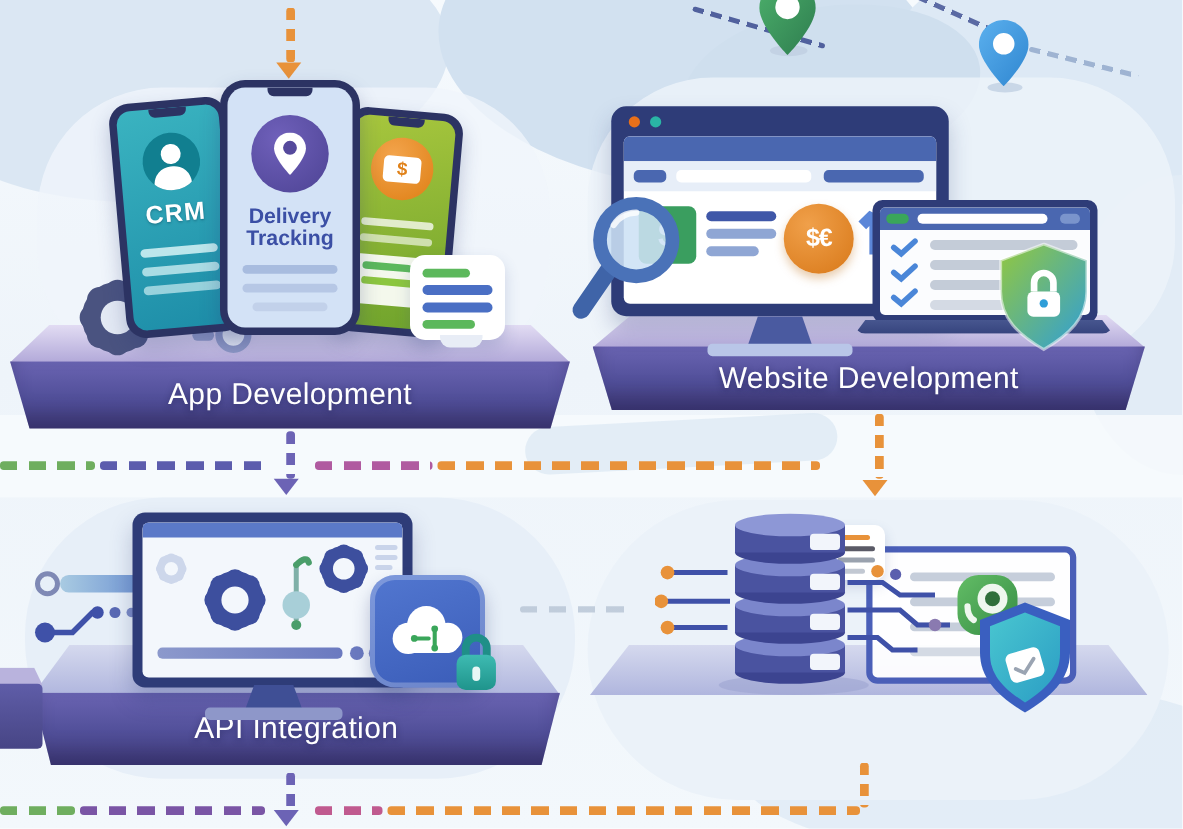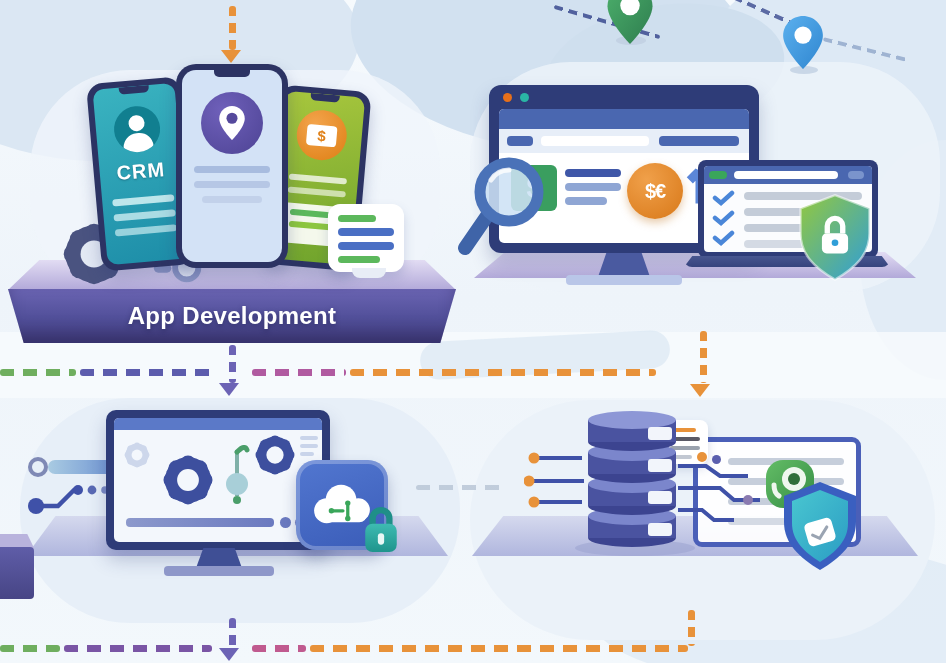--- a/index.html
+++ b/index.html
@@ -144,6 +144,7 @@
           <circle cx="12" cy="11.5" r="5.2" fill="#55499c"></circle>
         </svg>
       </div>
+      <div style="margin-top:10px;width:78px;text-align:center;color:#3b4fa5;font-weight:700;font-size:17px;line-height:1.05">Delivery Tracking</div>
       <div class="ln" style="margin-top:12px;width:76px;height:7px;background:#a8bcdf"></div>
       <div class="ln" style="margin-top:8px;width:76px;height:7px;background:#b6c7e5"></div>
       <div class="ln" style="margin-top:8px;width:60px;height:7px;background:#c2d1ea"></div>

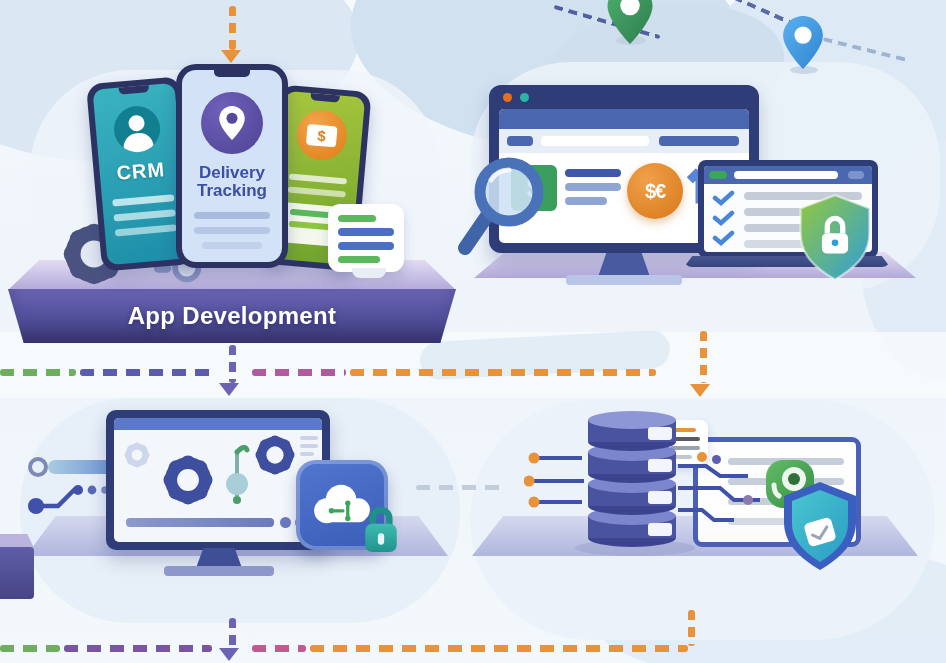--- a/index.html
+++ b/index.html
@@ -19,7 +19,7 @@
     background:linear-gradient(180deg,#6a64b2 0%,#514f99 55%,#443f7e 100%);
     box-shadow:inset 0 -10px 16px rgba(28,24,72,.35);
     display:flex;align-items:center;justify-content:center}
-  .plat-label{color:#fff;font-weight:700;font-size:24px;letter-spacing:.3px;white-space:nowrap;text-shadow:0 2px 5px rgba(25,25,70,.5)}
+  .plat-label{color:#fff;font-weight:400;font-size:24px;letter-spacing:.3px;white-space:nowrap;text-shadow:0 2px 5px rgba(25,25,70,.5)}
   .phone{position:absolute;background:#2c3363;border-radius:16px;padding:6px;box-shadow:0 8px 16px rgba(44,58,120,.28)}
   .pscreen{width:100%;height:100%;border-radius:11px;position:relative;overflow:hidden;display:flex;flex-direction:column;align-items:center}
   .notch{position:absolute;top:0;left:50%;transform:translateX(-50%);width:36%;height:7px;background:#2c3363;border-radius:0 0 5px 5px}

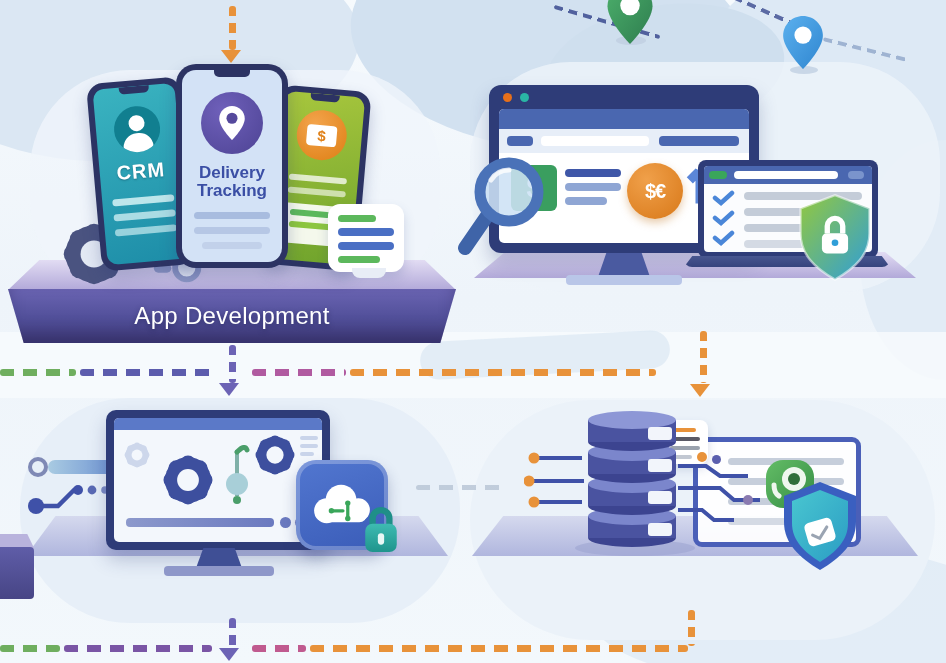--- a/index.html
+++ b/index.html
@@ -160,6 +160,9 @@
   <div class="abs" style="left:352px;top:268px;width:34px;height:10px;background:#e8edf6;border-radius:0 0 8px 8px;z-index:4"></div>
 
   <div class="plat-top" style="left:474px;top:252px;width:442px;height:26px"></div>
+  <div class="plat-front" style="left:474px;top:277px;width:442px;height:51px">
+    <span class="plat-label">Website Development</span>
+  </div>
 
   <div class="monitor" style="left:489px;top:85px;width:270px;height:168px;z-index:3">
     <div class="dot" style="left:14px;top:8px;width:9px;height:9px;background:#e8701a"></div>

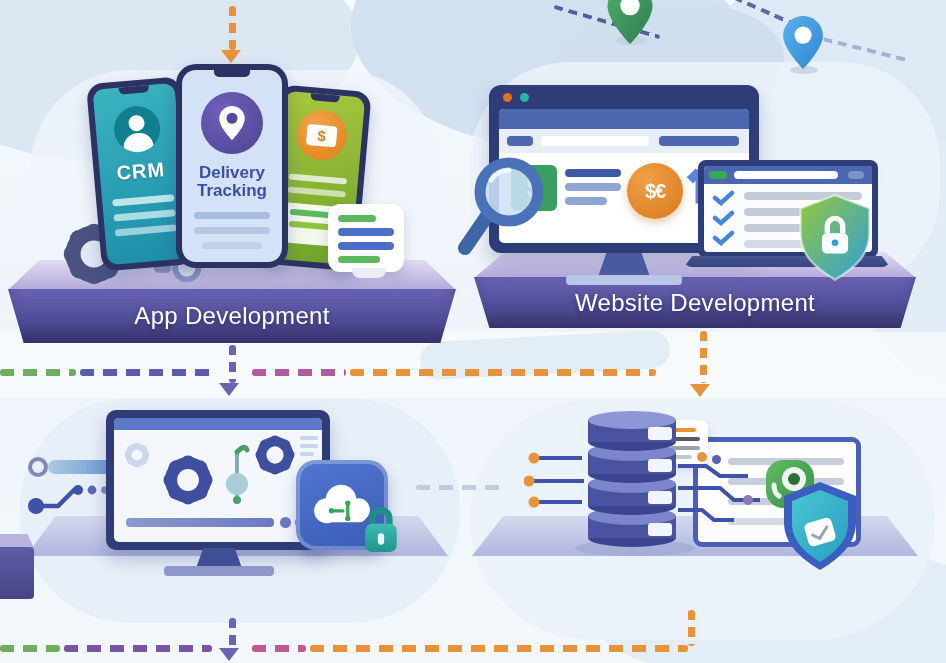--- a/index.html
+++ b/index.html
@@ -246,6 +246,9 @@
   </div>
 
   <div class="plat-top" style="left:26px;top:516px;width:422px;height:40px;background:linear-gradient(180deg,#d5d9ee,#b0b6de)"></div>
+  <div class="plat-front" style="left:26px;top:554px;width:422px;height:58px">
+    <span class="plat-label">API Integration</span>
+  </div>
 
   <div class="abs" style="left:-22px;top:534px;width:56px;height:14px;background:#b9b3dd;clip-path:polygon(12% 0,88% 0,100% 100%,0 100%)"></div>
   <div class="abs" style="left:-22px;top:547px;width:56px;height:52px;background:linear-gradient(180deg,#5f5da8,#474585);border-radius:0 4px 4px 0"></div>

